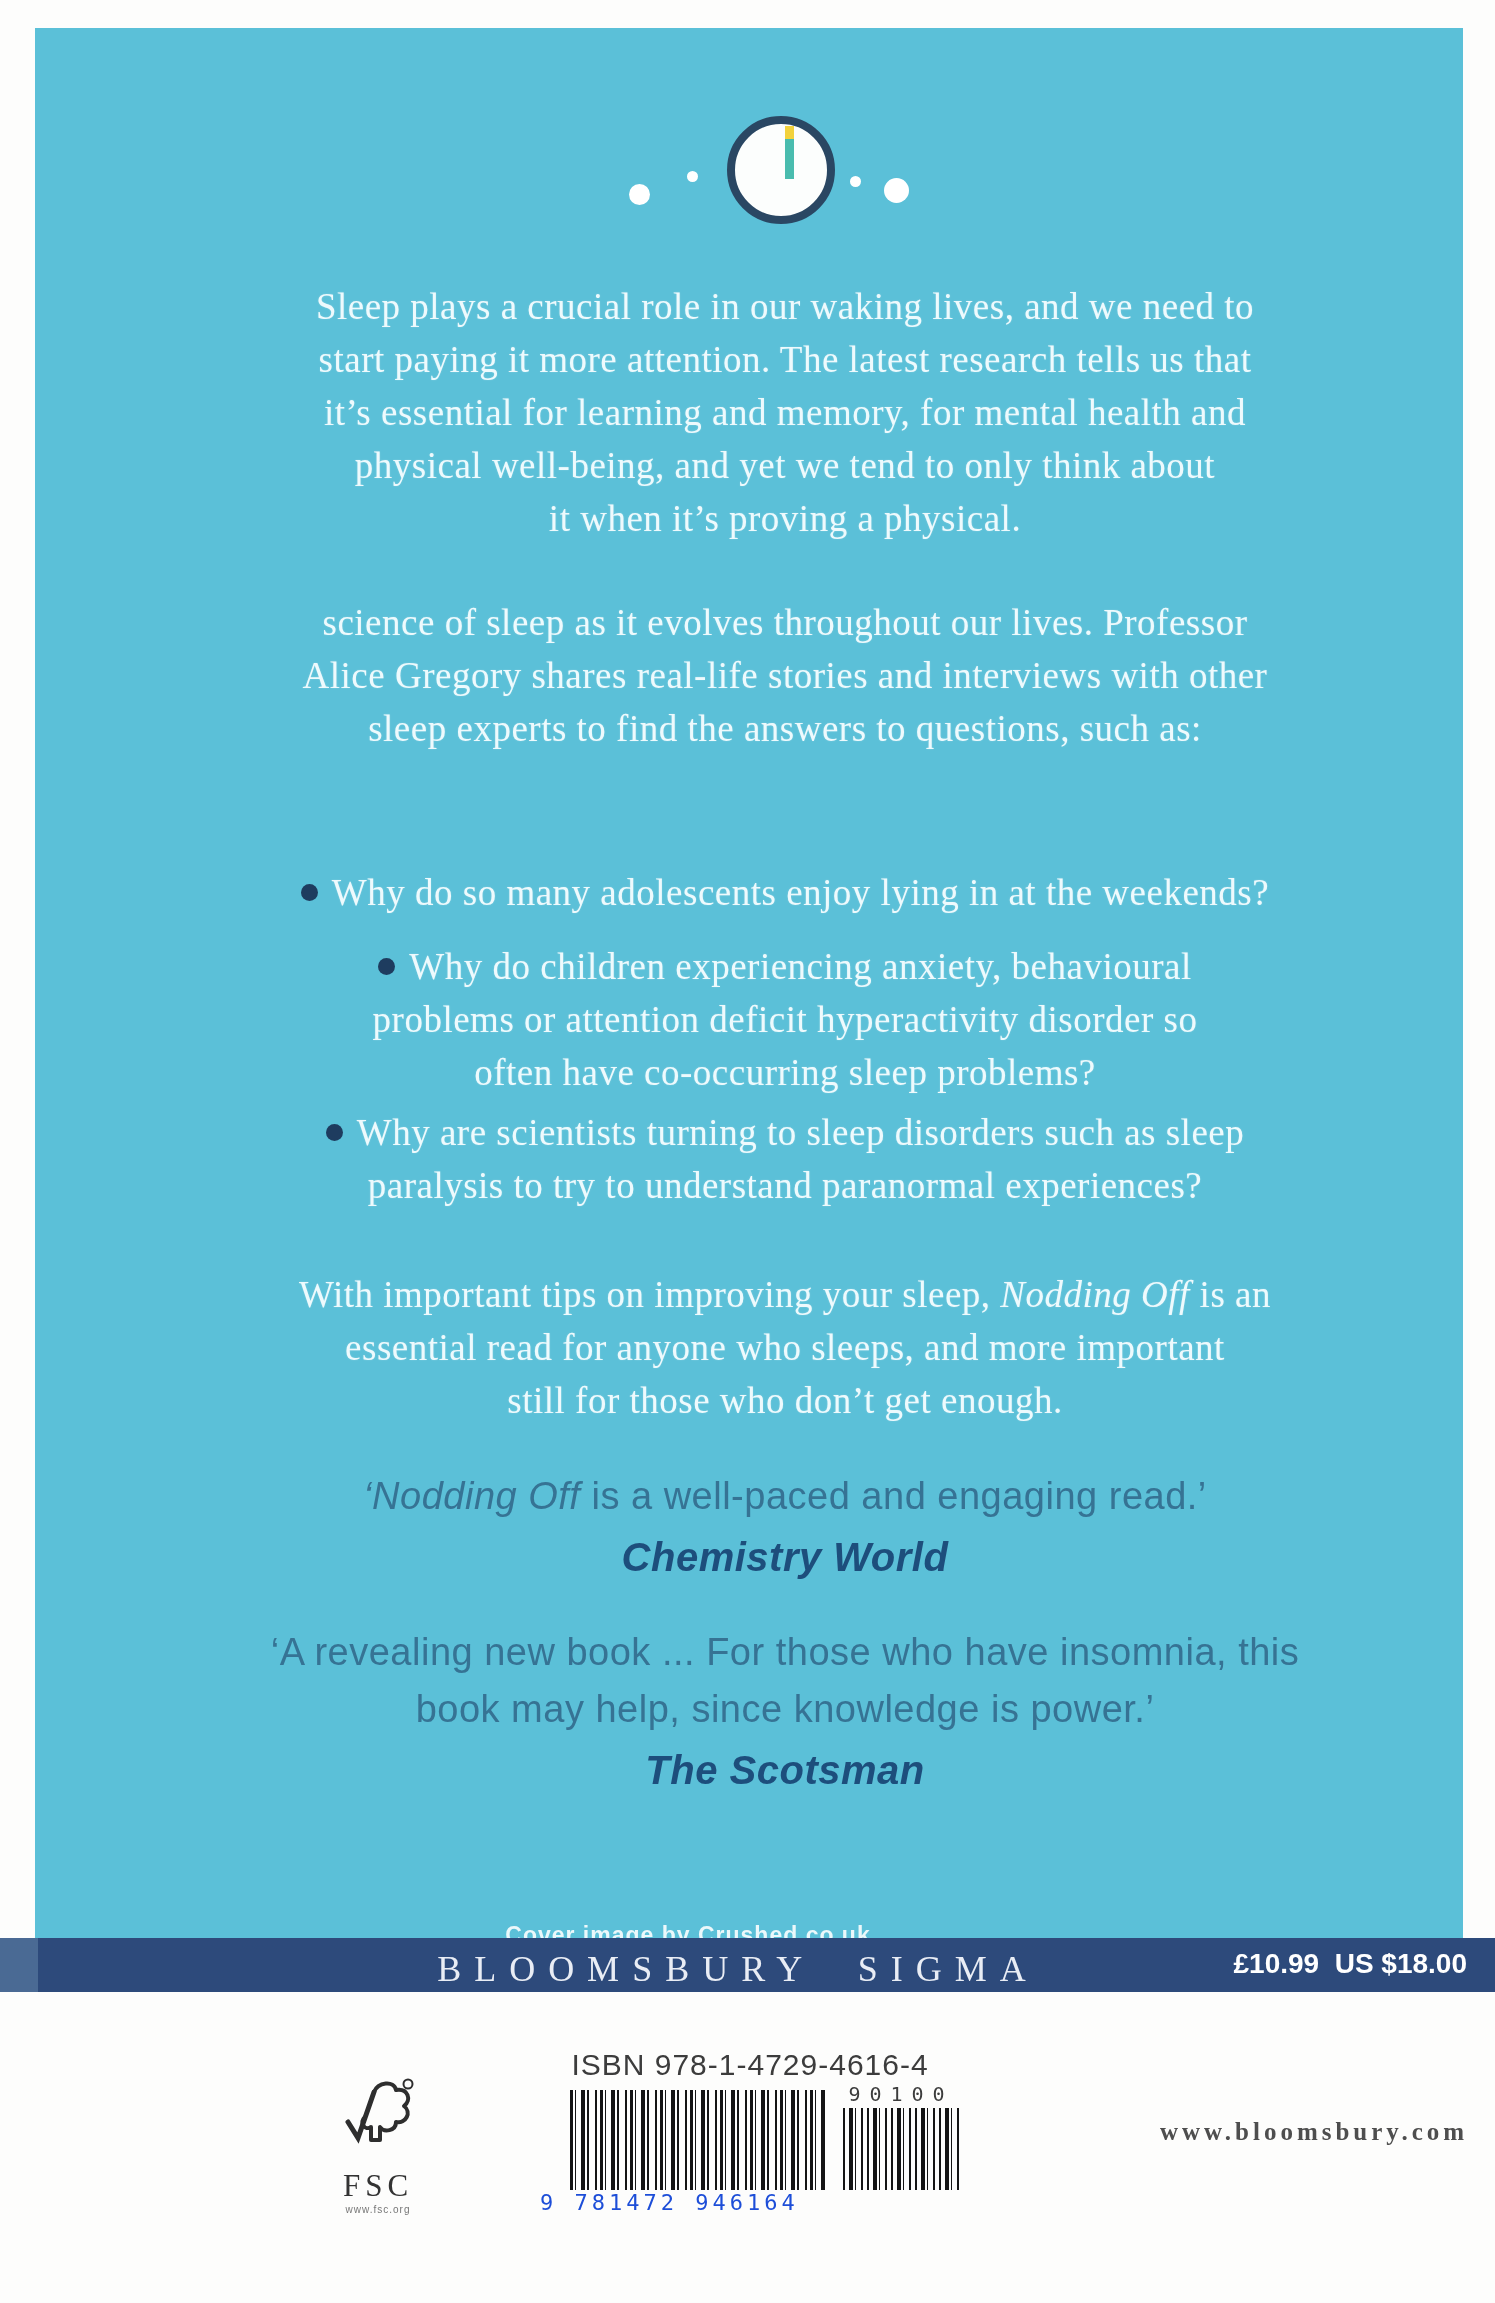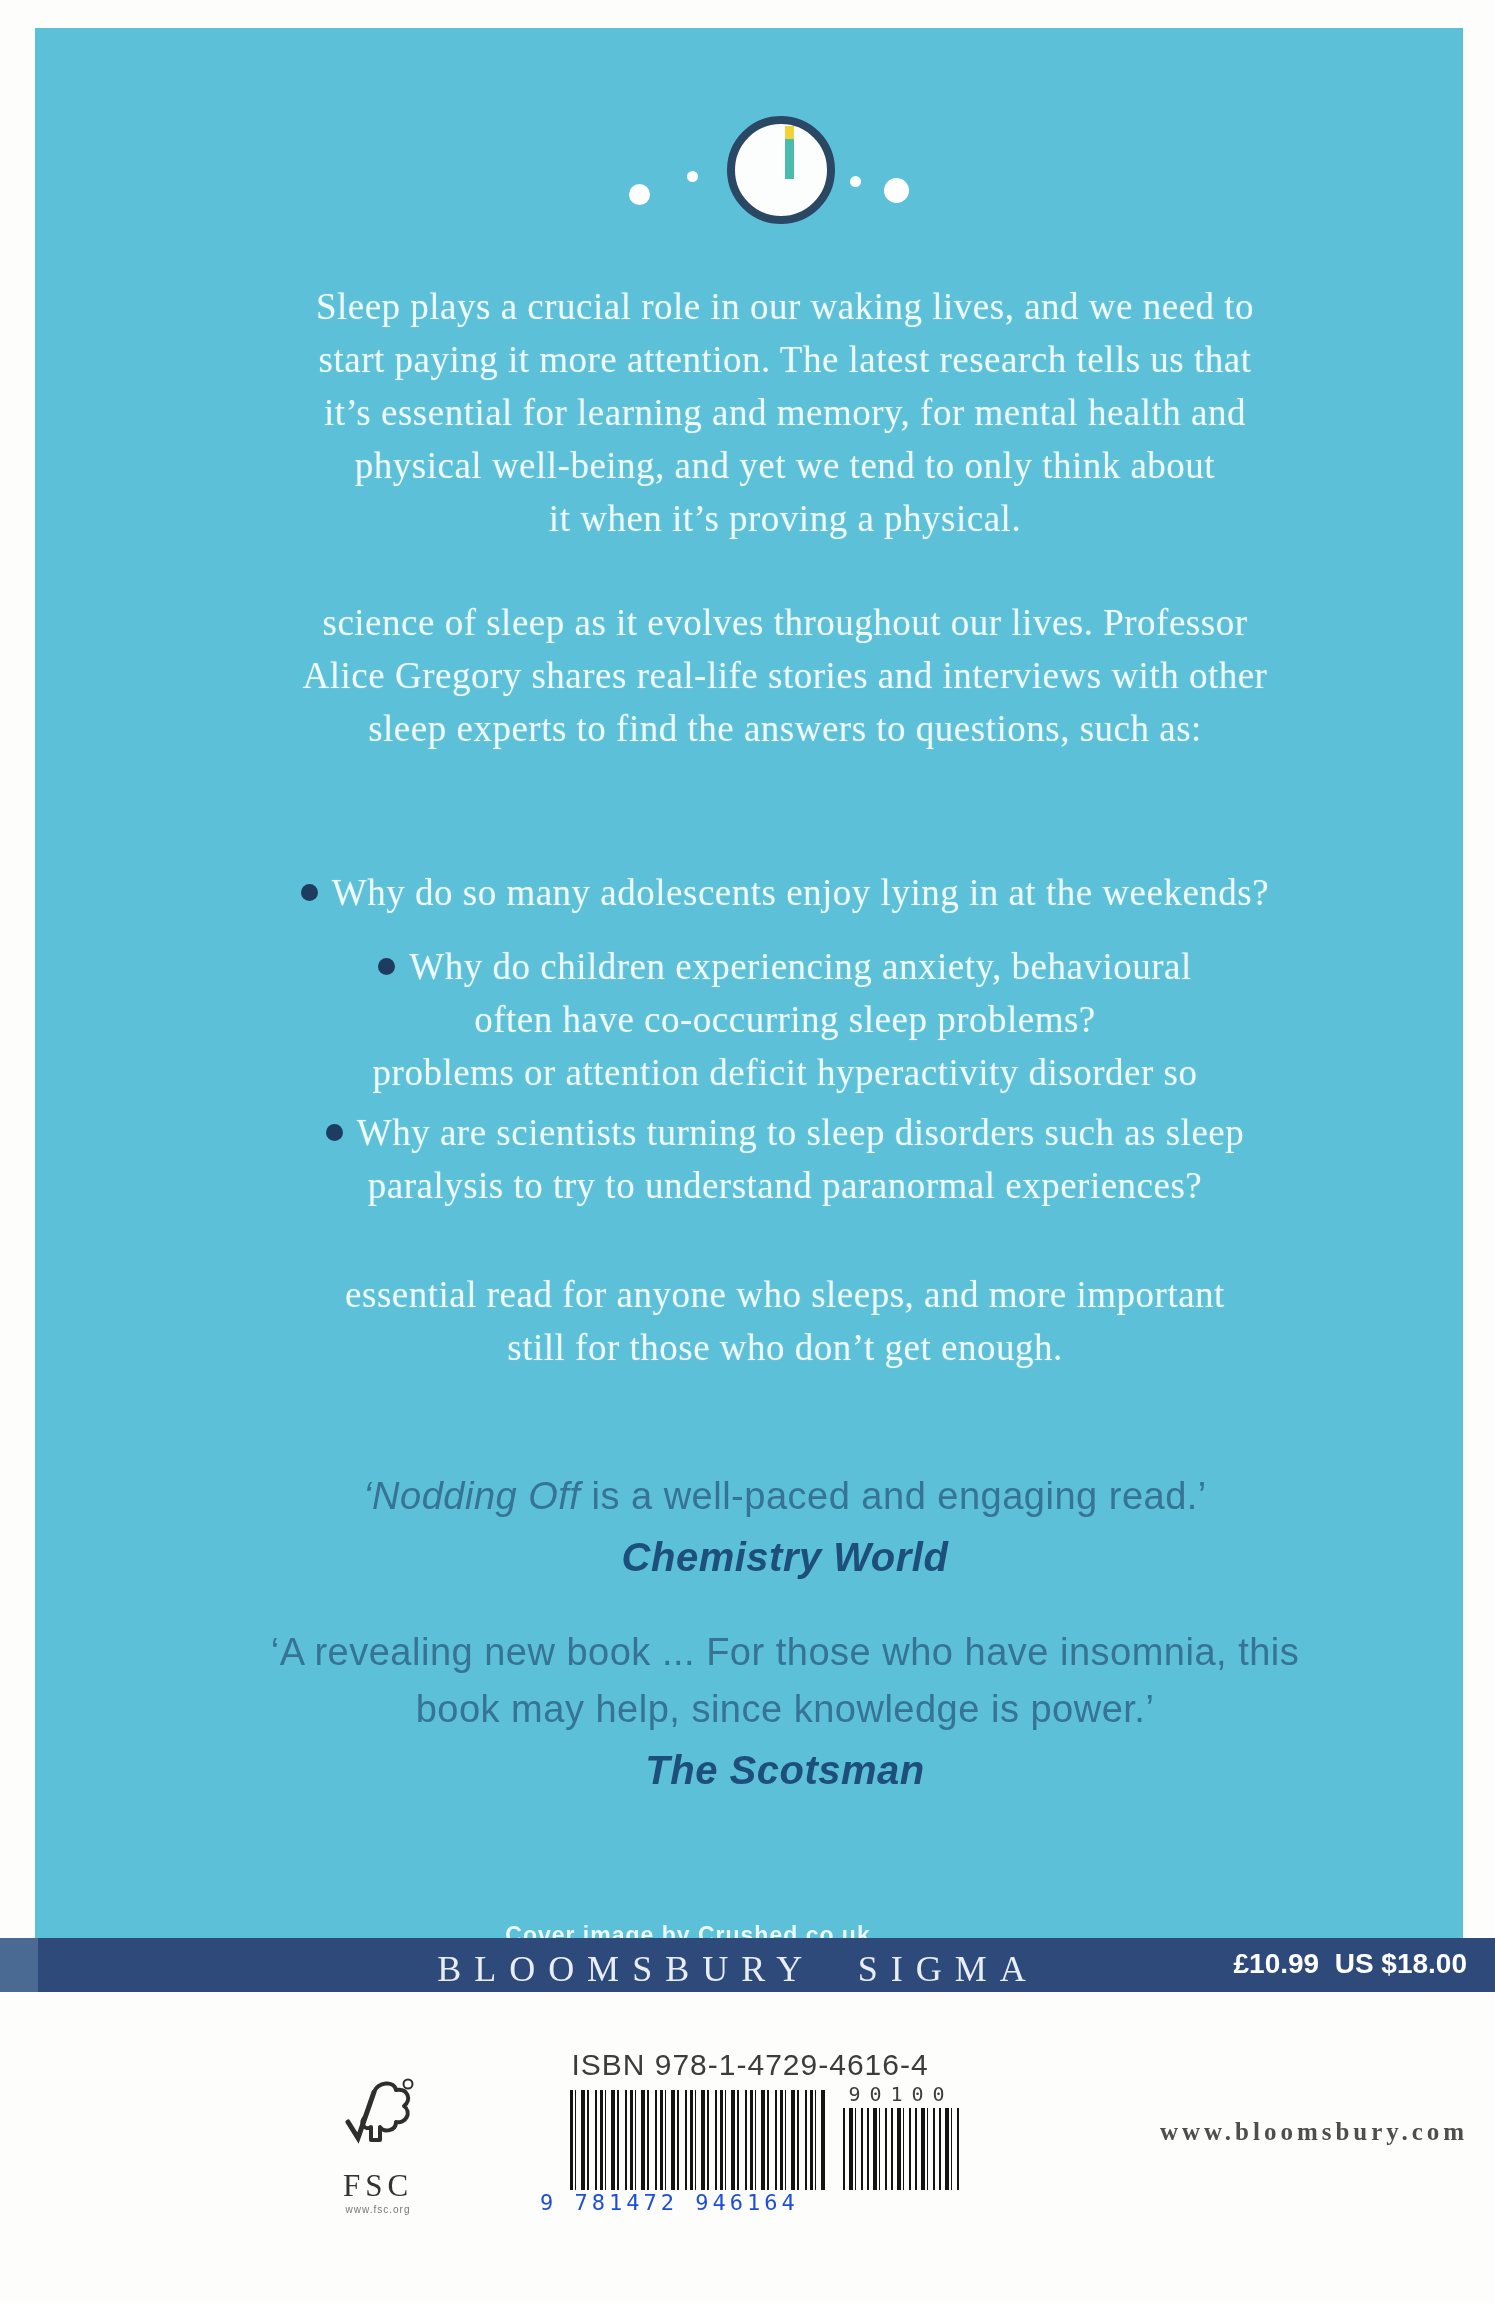--- a/index.html
+++ b/index.html
@@ -107,8 +107,8 @@
 
     <div class="serifblock blk-bullet2">
       <div><span class="bullet-dot"></span><span>Why do children experiencing anxiety, behavioural</span></div>
+      <div>problems or attention deficit hyperactivity disorder so</div>
       <div>often have co-occurring sleep problems?</div>
-      <div>problems or attention deficit hyperactivity disorder so</div>
     </div>
 
     <div class="serifblock blk-bullet3">

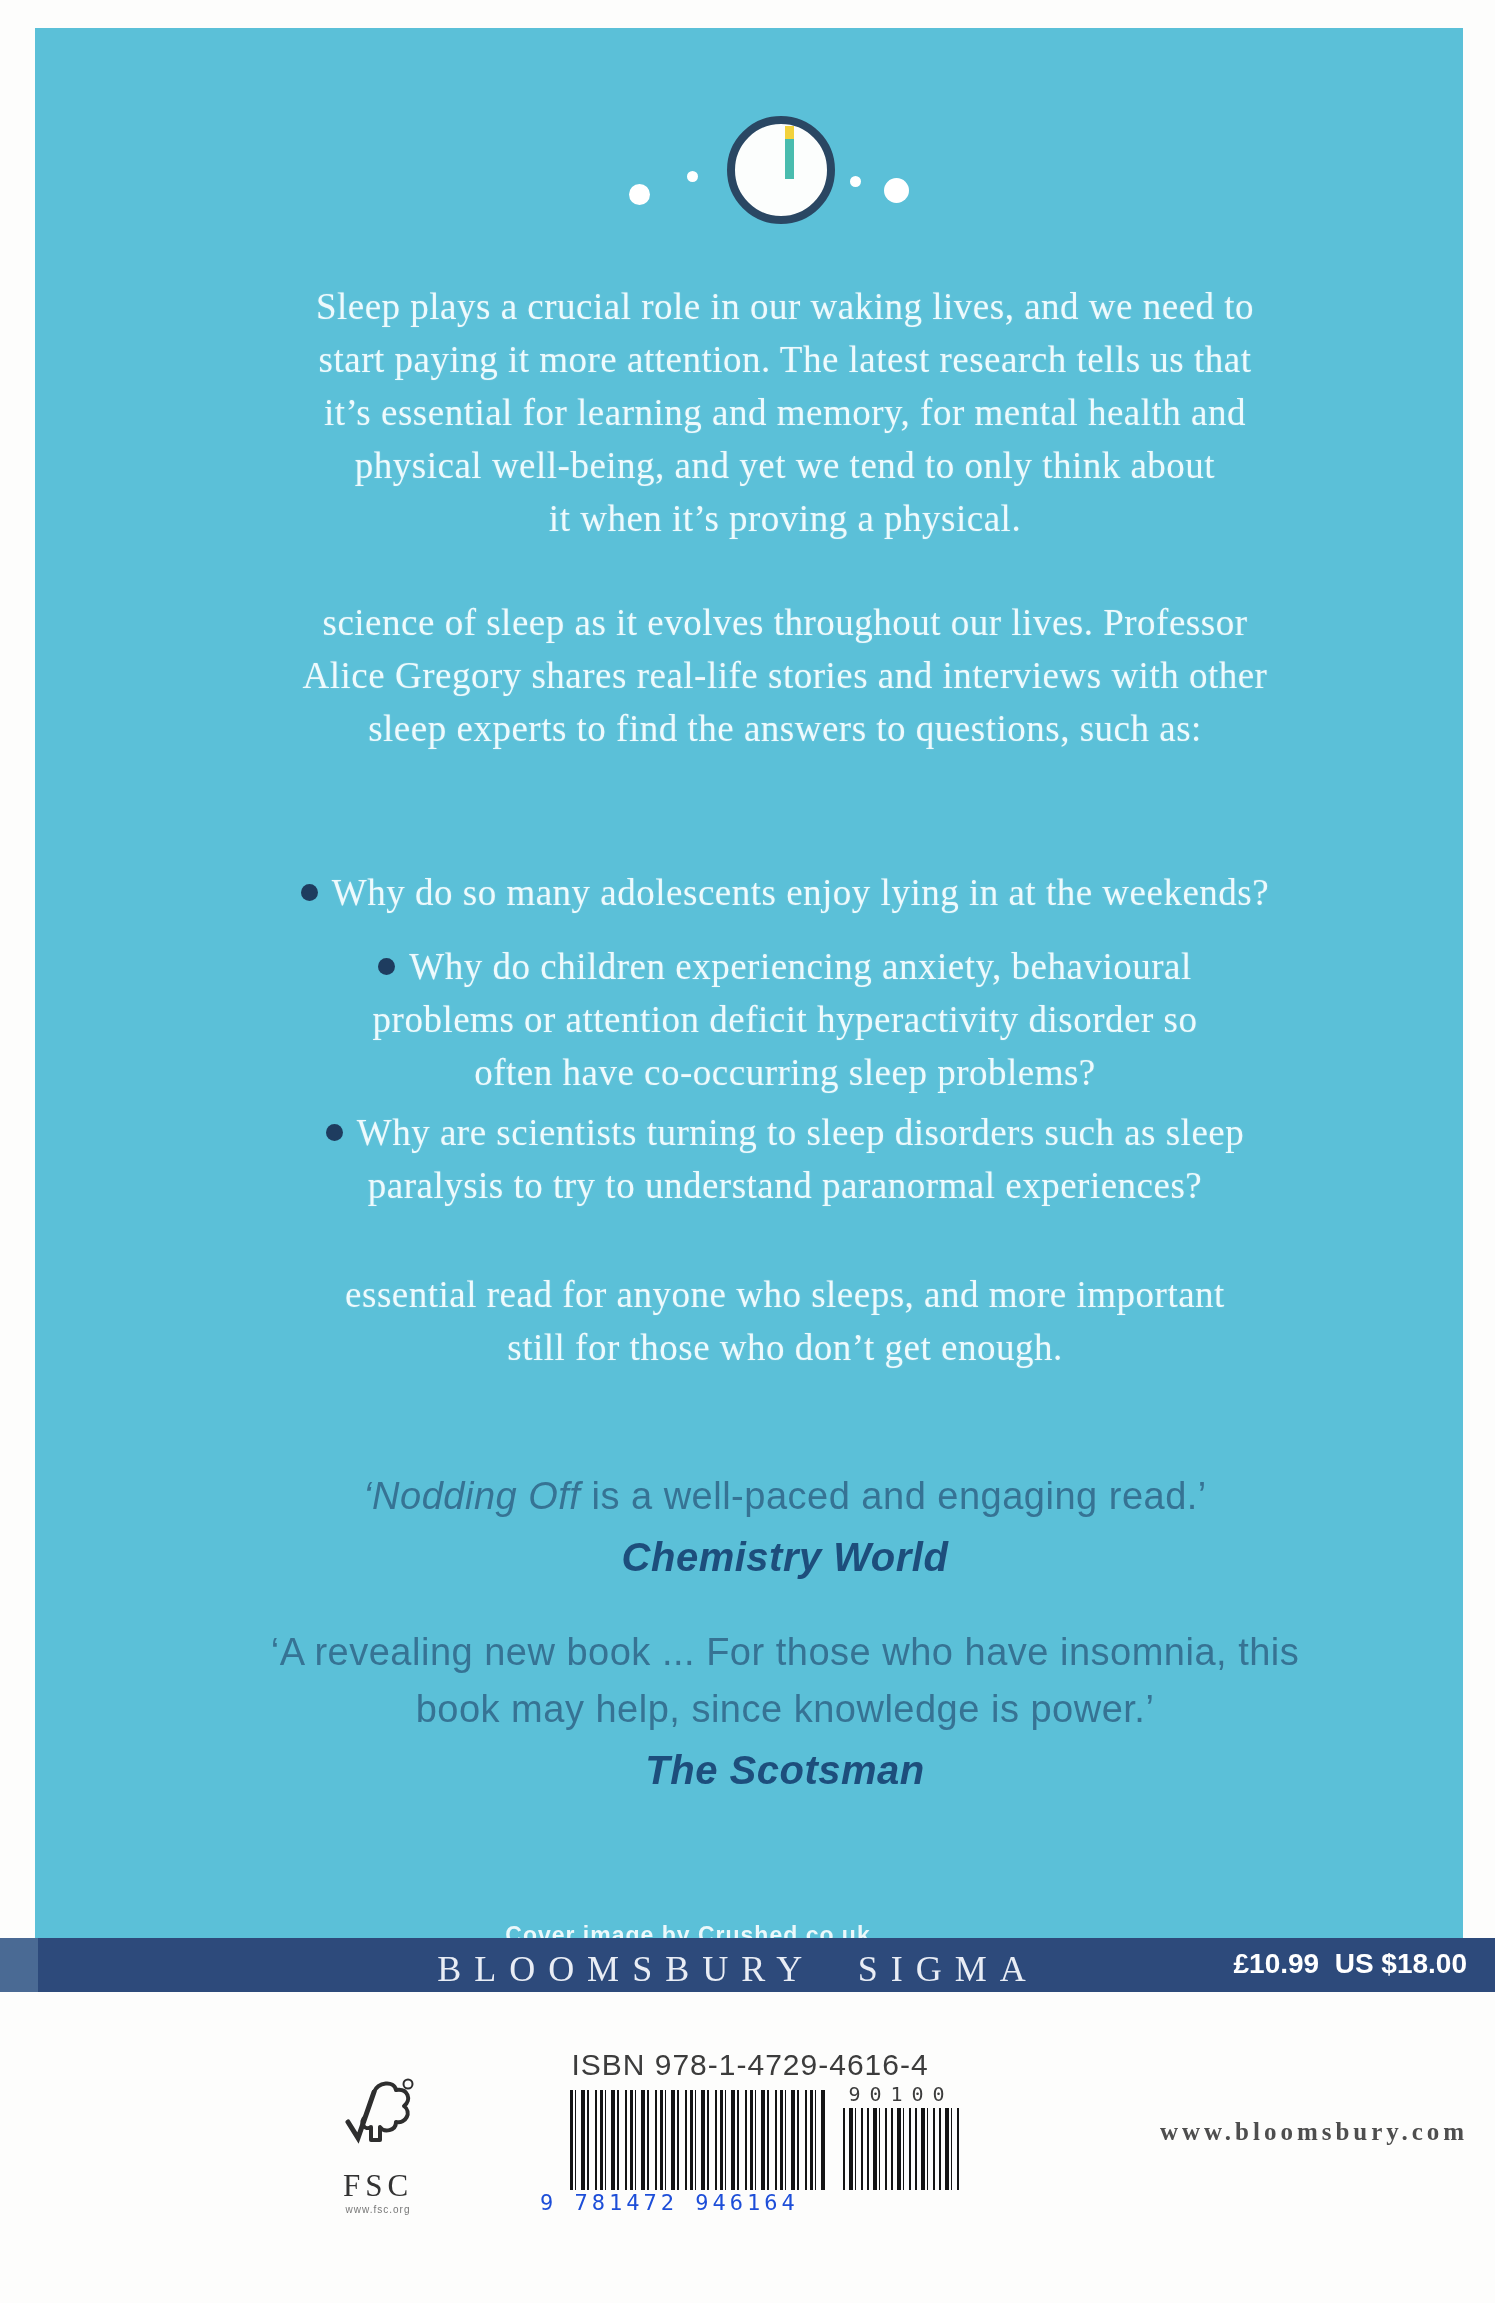--- a/index.html
+++ b/index.html
@@ -117,6 +117,7 @@
     </div>
 
     <div class="serifblock blk-tips">
+      <div><span>With important tips on improving your sleep, </span><span class="it">Nodding Off</span><span> is an</span></div>
       <div>essential read for anyone who sleeps, and more important</div>
       <div>still for those who don’t get enough.</div>
     </div>

